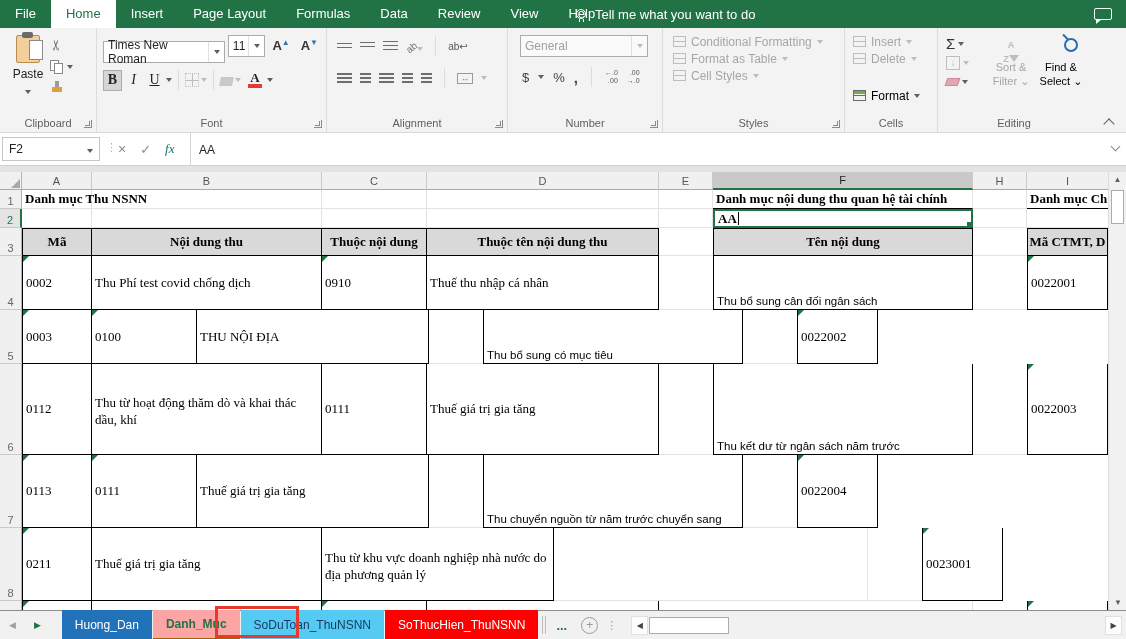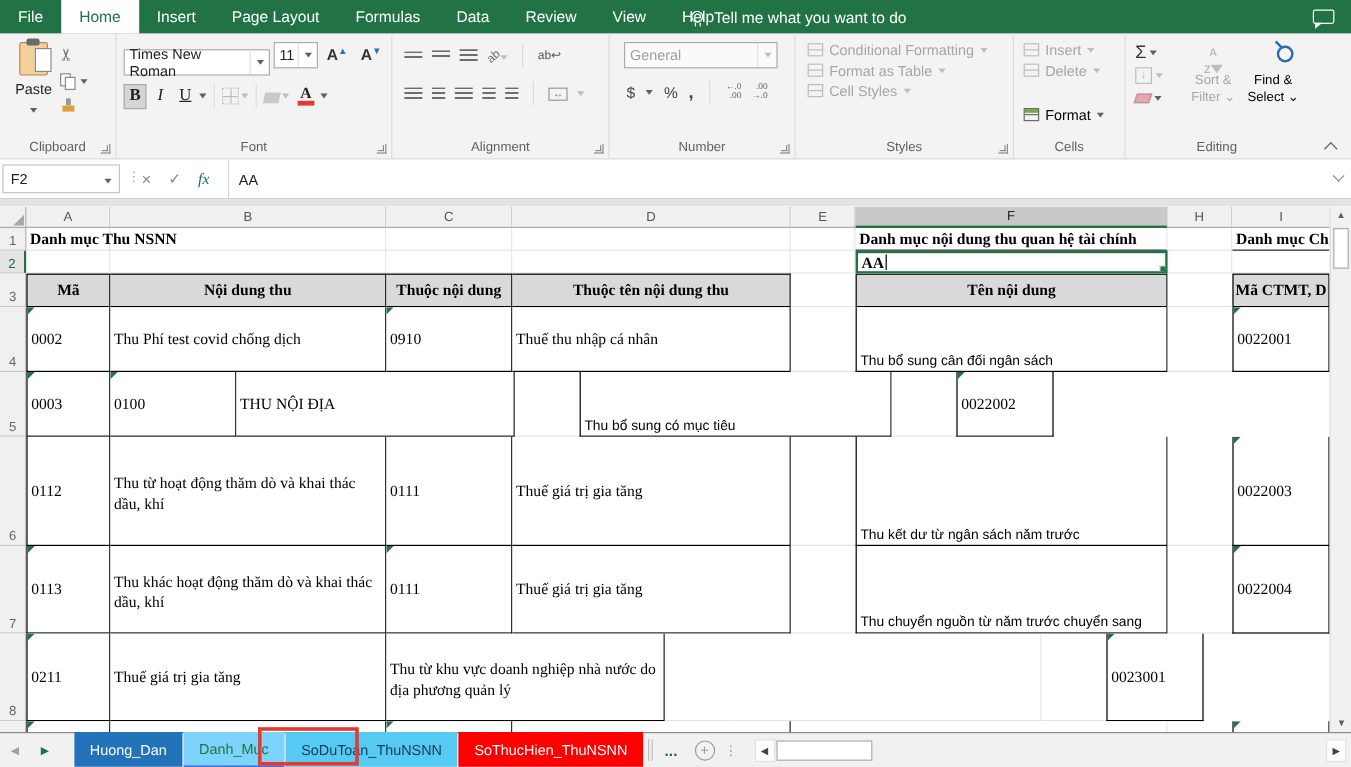--- a/index.html
+++ b/index.html
@@ -482,9 +482,6 @@
     <div class="xrow r7">
       <div class="rh">7</div>
       <div class="cell cA tc tl tri">0113</div>
-      <div class="cell cB tc wrap2">
-          <span class="vmid">Thu khác hoạt động thăm dò và khai thác dầu, khí</span>
-        </div>
       <div class="cell cC tc tri">0111</div>
       <div class="cell cD tc">Thuế giá trị gia tăng</div>
       <div class="cell cE" style="border-right:none"></div>

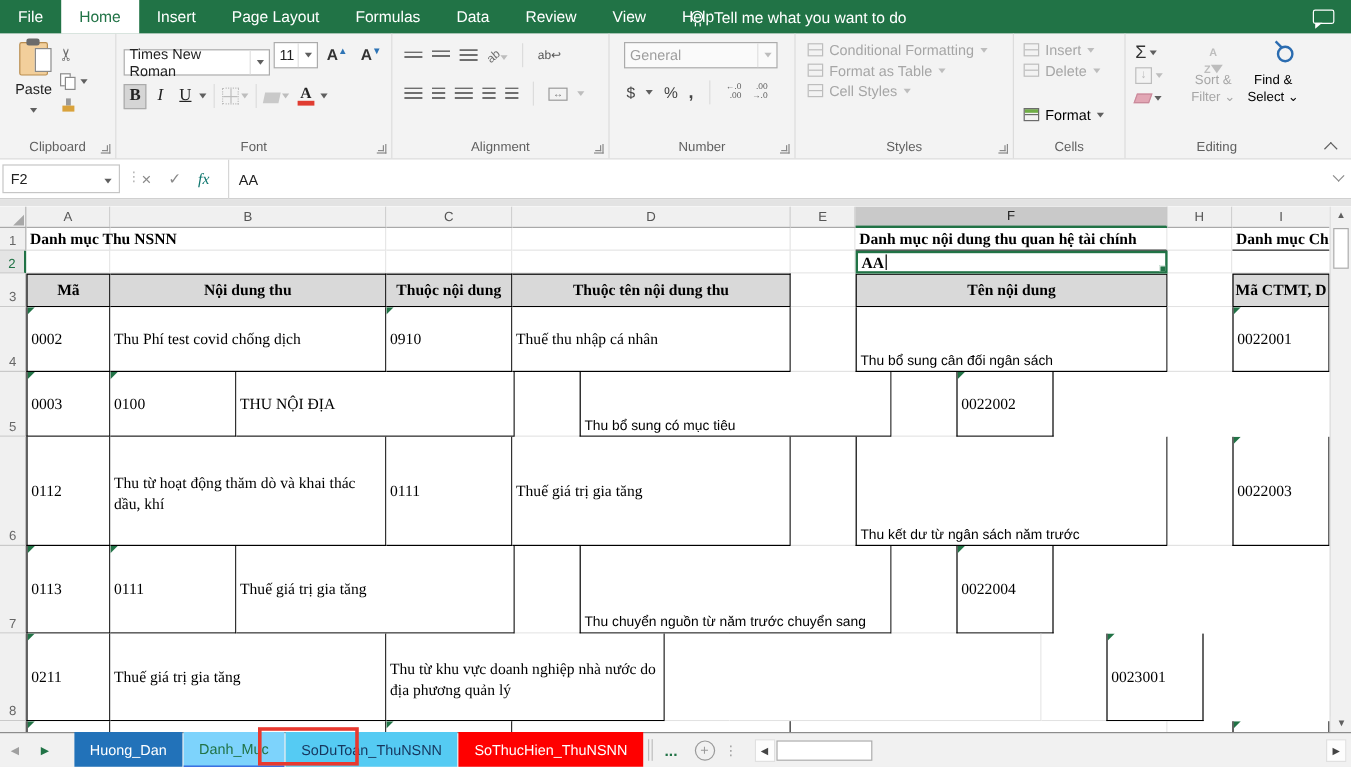--- a/index.html
+++ b/index.html
@@ -162,7 +162,7 @@
   .tnav.on { color:#217346; }
   .stab { height:30px; display:flex; align-items:center; padding:0 13px; font-size:12px; margin-right:1px; }
   .stab.t0 { background:#2272b9; color:#fff; margin-left:12px; }
-  .stab.t1 { background:#7dd3fc; color:#217346; font-weight:normal; border-bottom:2px solid #1d4ed8; }
+  .stab.t1 { background:#fca5a5; color:#217346; font-weight:bold; border-bottom:2px solid #a16207; }
   .stab.t2 { background:#55cbf3; color:#17375e; }
   .stab.t3 { background:#ff0000; color:#fff; }
   .tsep2 { width:4px; height:18px; border-left:1px solid #bdbdbd; border-right:1px solid #bdbdbd; margin:0 4px 0 3px; }

